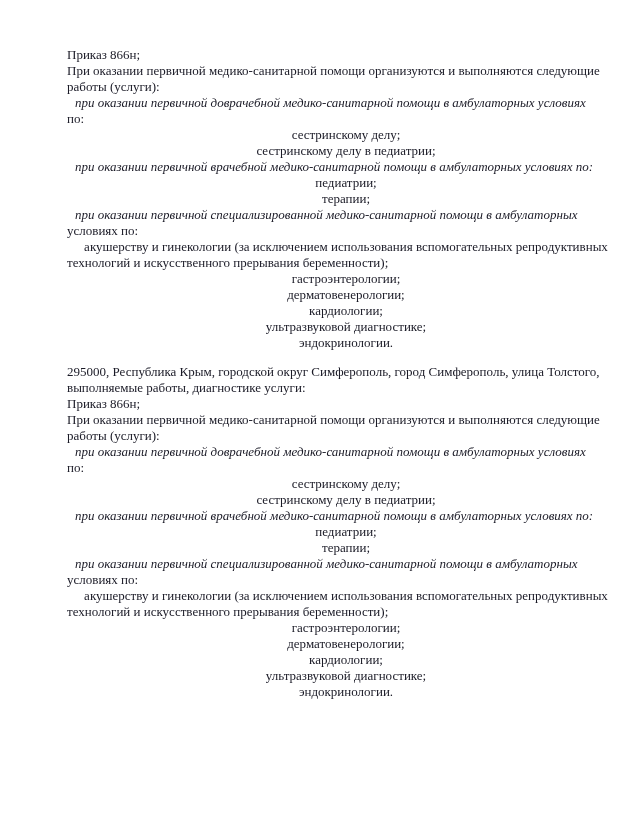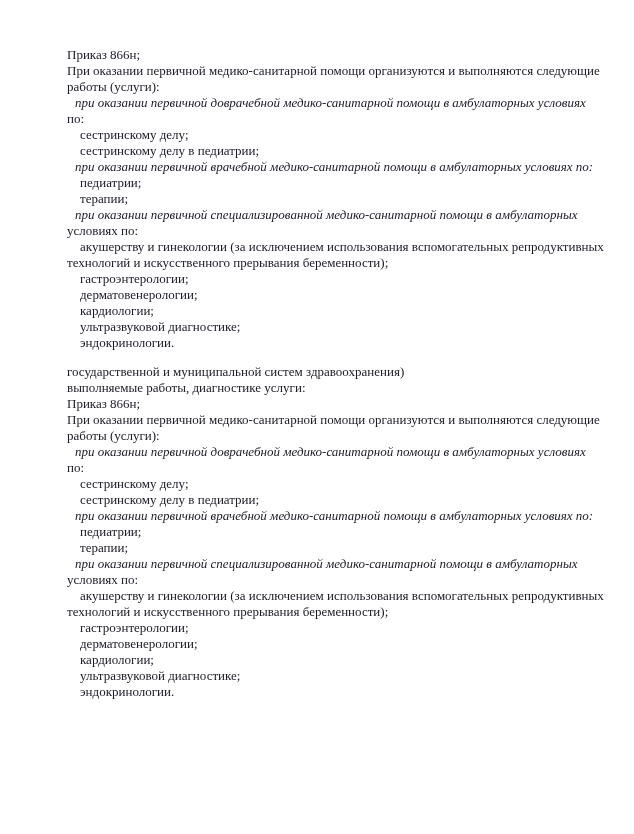--- a/index.html
+++ b/index.html
@@ -32,7 +32,7 @@
   }
   .indent-0 { padding-left: 0; }
   .indent-1 { padding-left: 8px; font-style: italic; }
-  .indent-2 { padding-left: 13px; }
+  .indent-2 { padding-left: 13px; text-align: center; }
 </style>
 </head>
 <body>

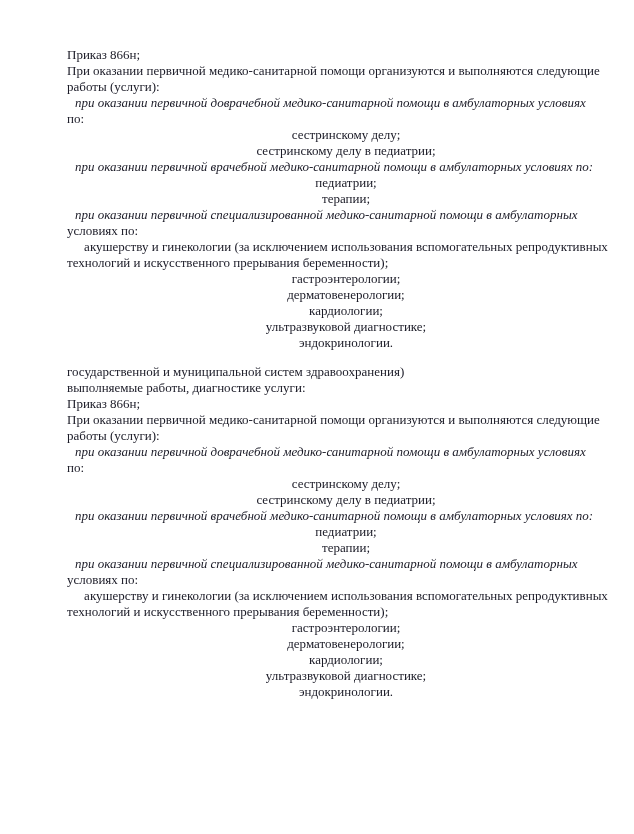--- a/index.html
+++ b/index.html
@@ -61,6 +61,7 @@
         <div class="line indent-2">эндокринологии.</div>
       </div>
       <div class="section">
+        <div class="line indent-0">295000, Республика Крым, городской округ Симферополь, город Симферополь, улица Толстого,</div>
         <div class="line indent-0">государственной и муниципальной систем здравоохранения)</div>
         <div class="line indent-0">выполняемые работы, диагностике услуги:</div>
         <div class="line indent-0">Приказ 866н;</div>

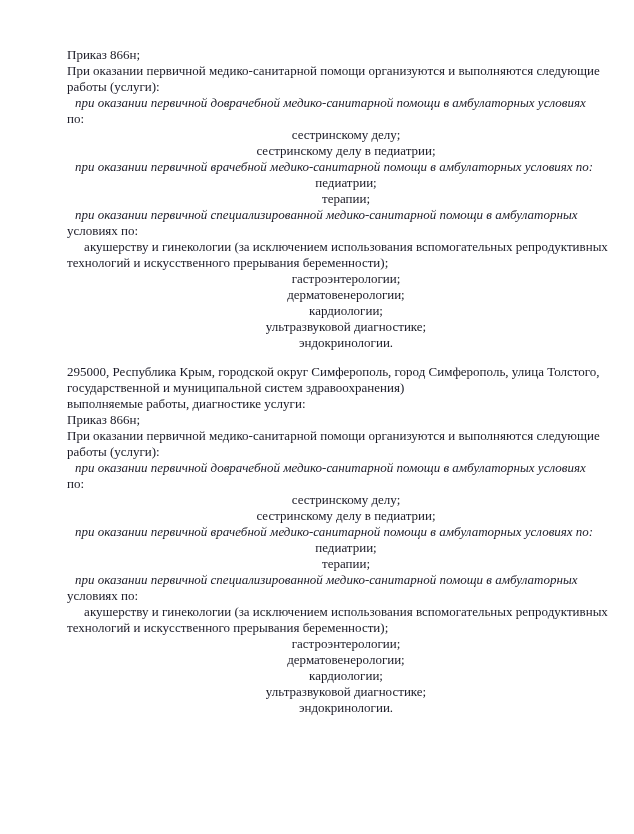--- a/index.html
+++ b/index.html
@@ -62,7 +62,6 @@
       </div>
       <div class="section">
         <div class="line indent-0">295000, Республика Крым, городской округ Симферополь, город Симферополь, улица Толстого,</div>
-        <div class="line indent-0">государственной и муниципальной систем здравоохранения)</div>
         <div class="line indent-0">выполняемые работы, диагностике услуги:</div>
         <div class="line indent-0">Приказ 866н;</div>
         <div class="line indent-0">При оказании первичной медико-санитарной помощи организуются и выполняются следующие</div>

